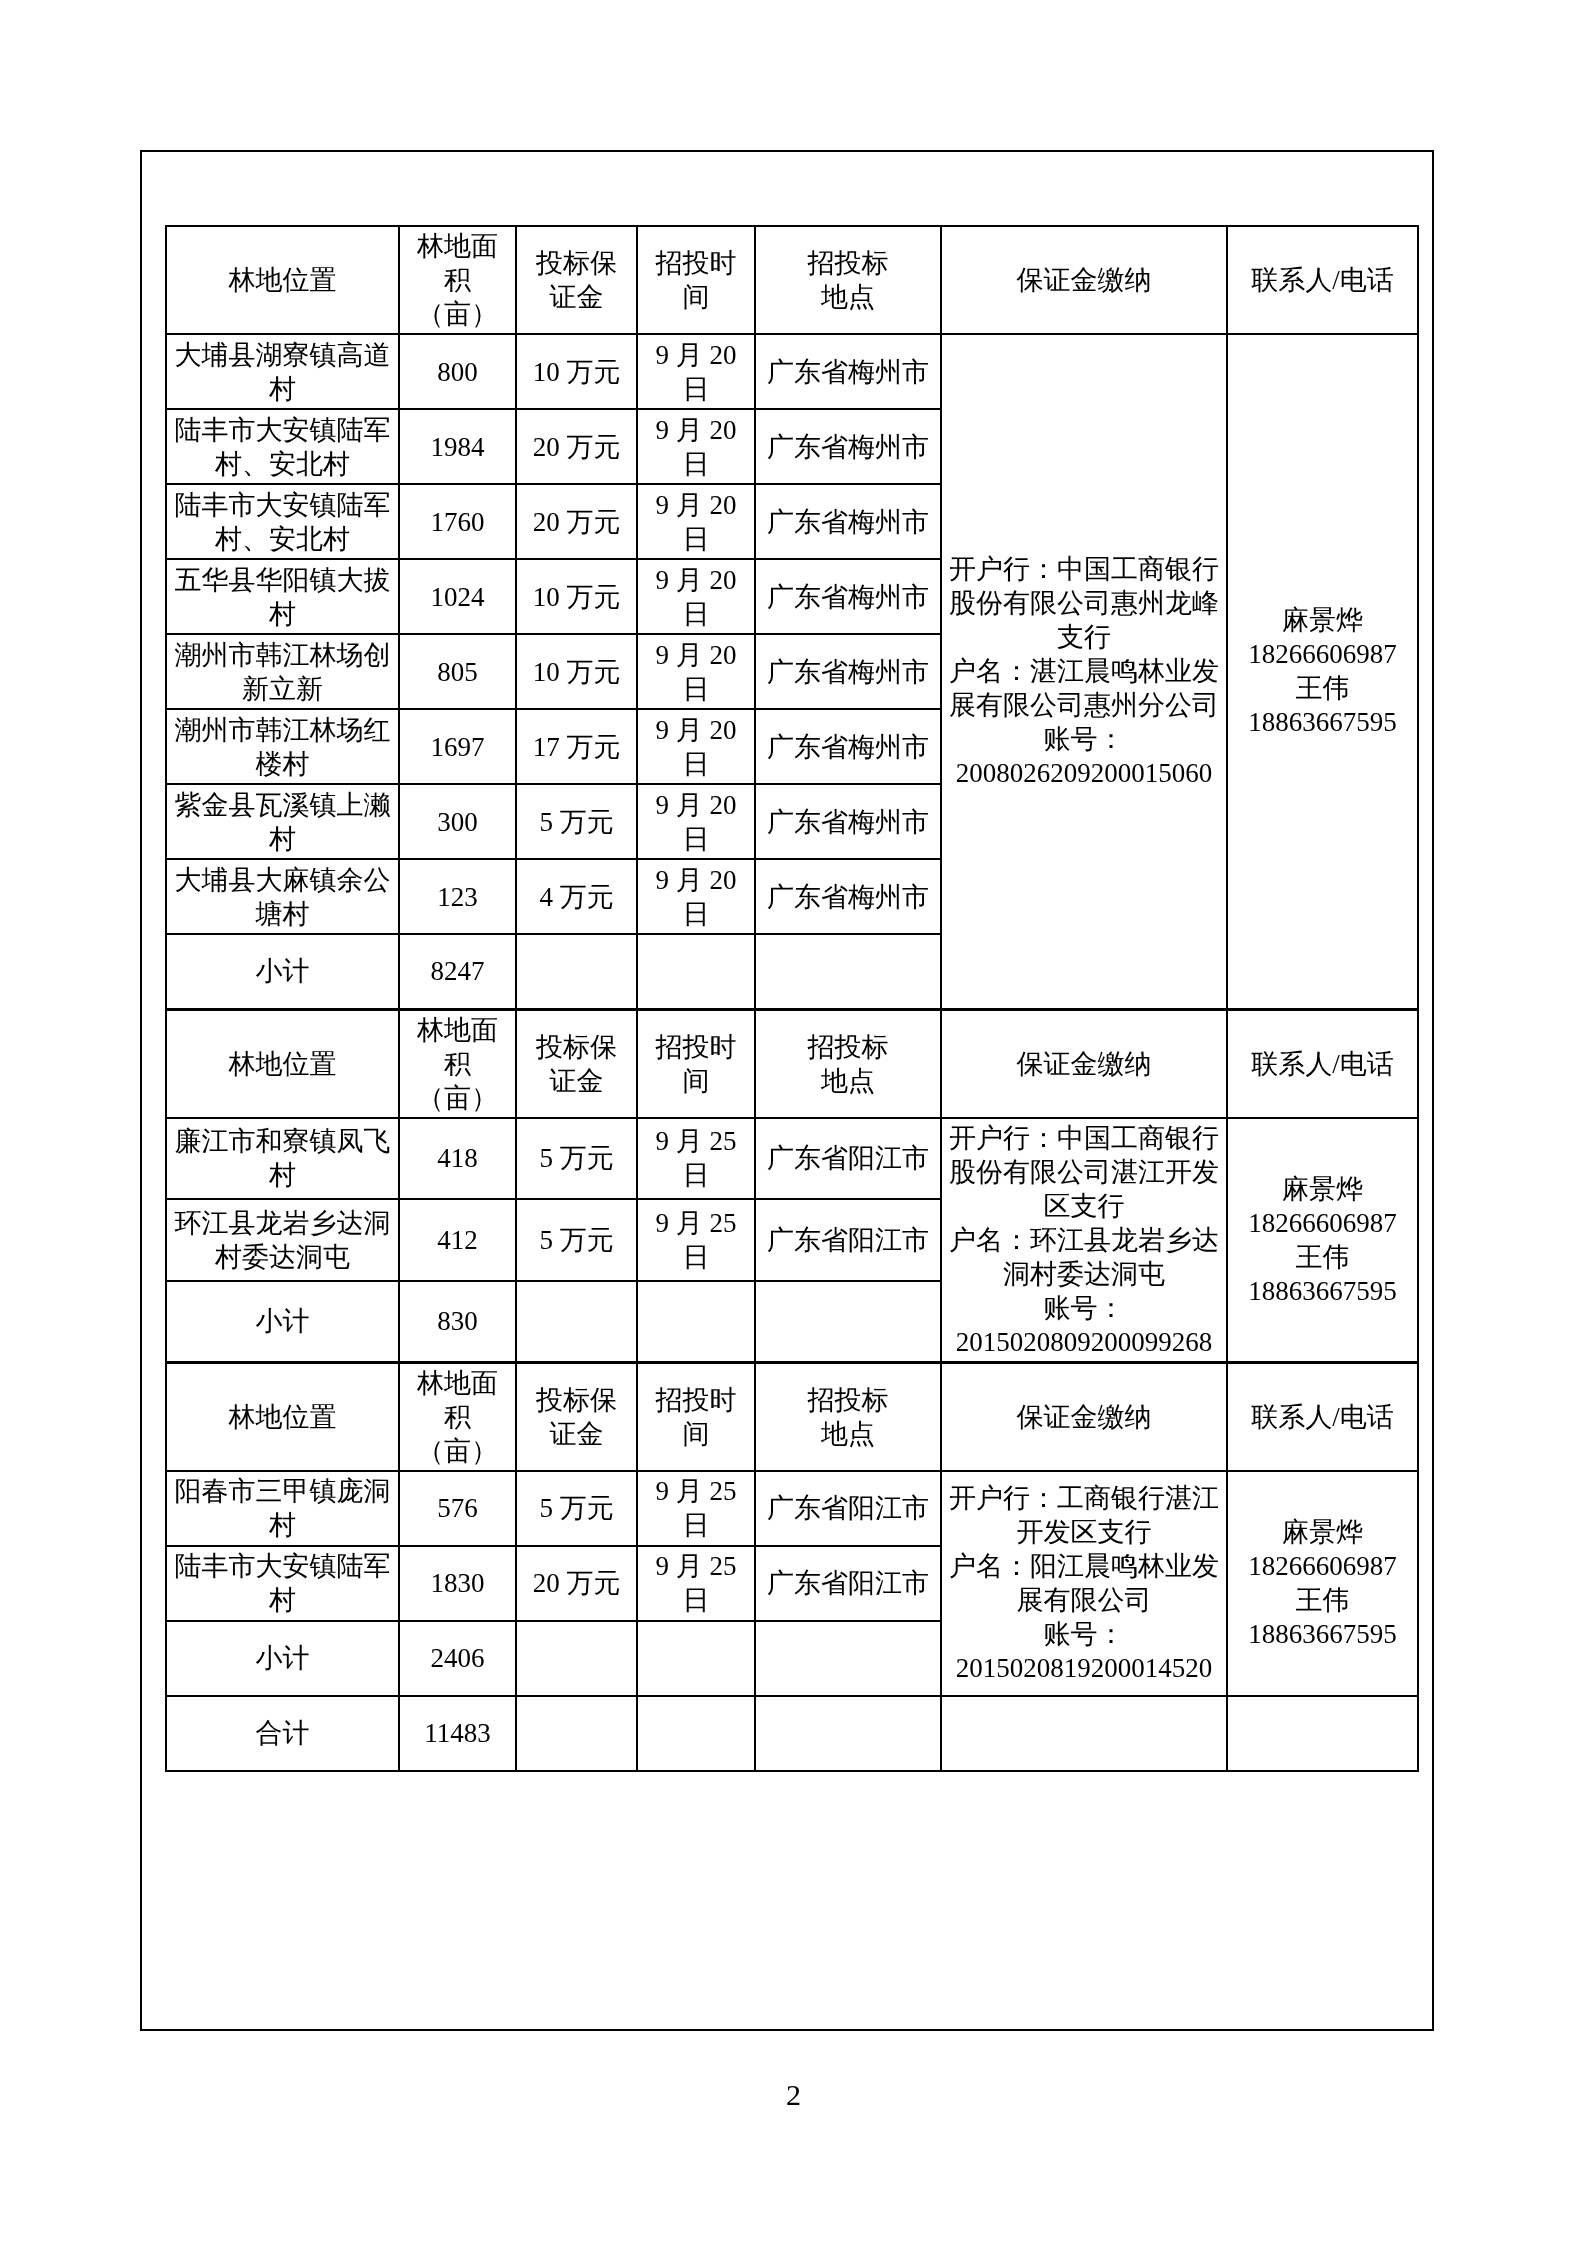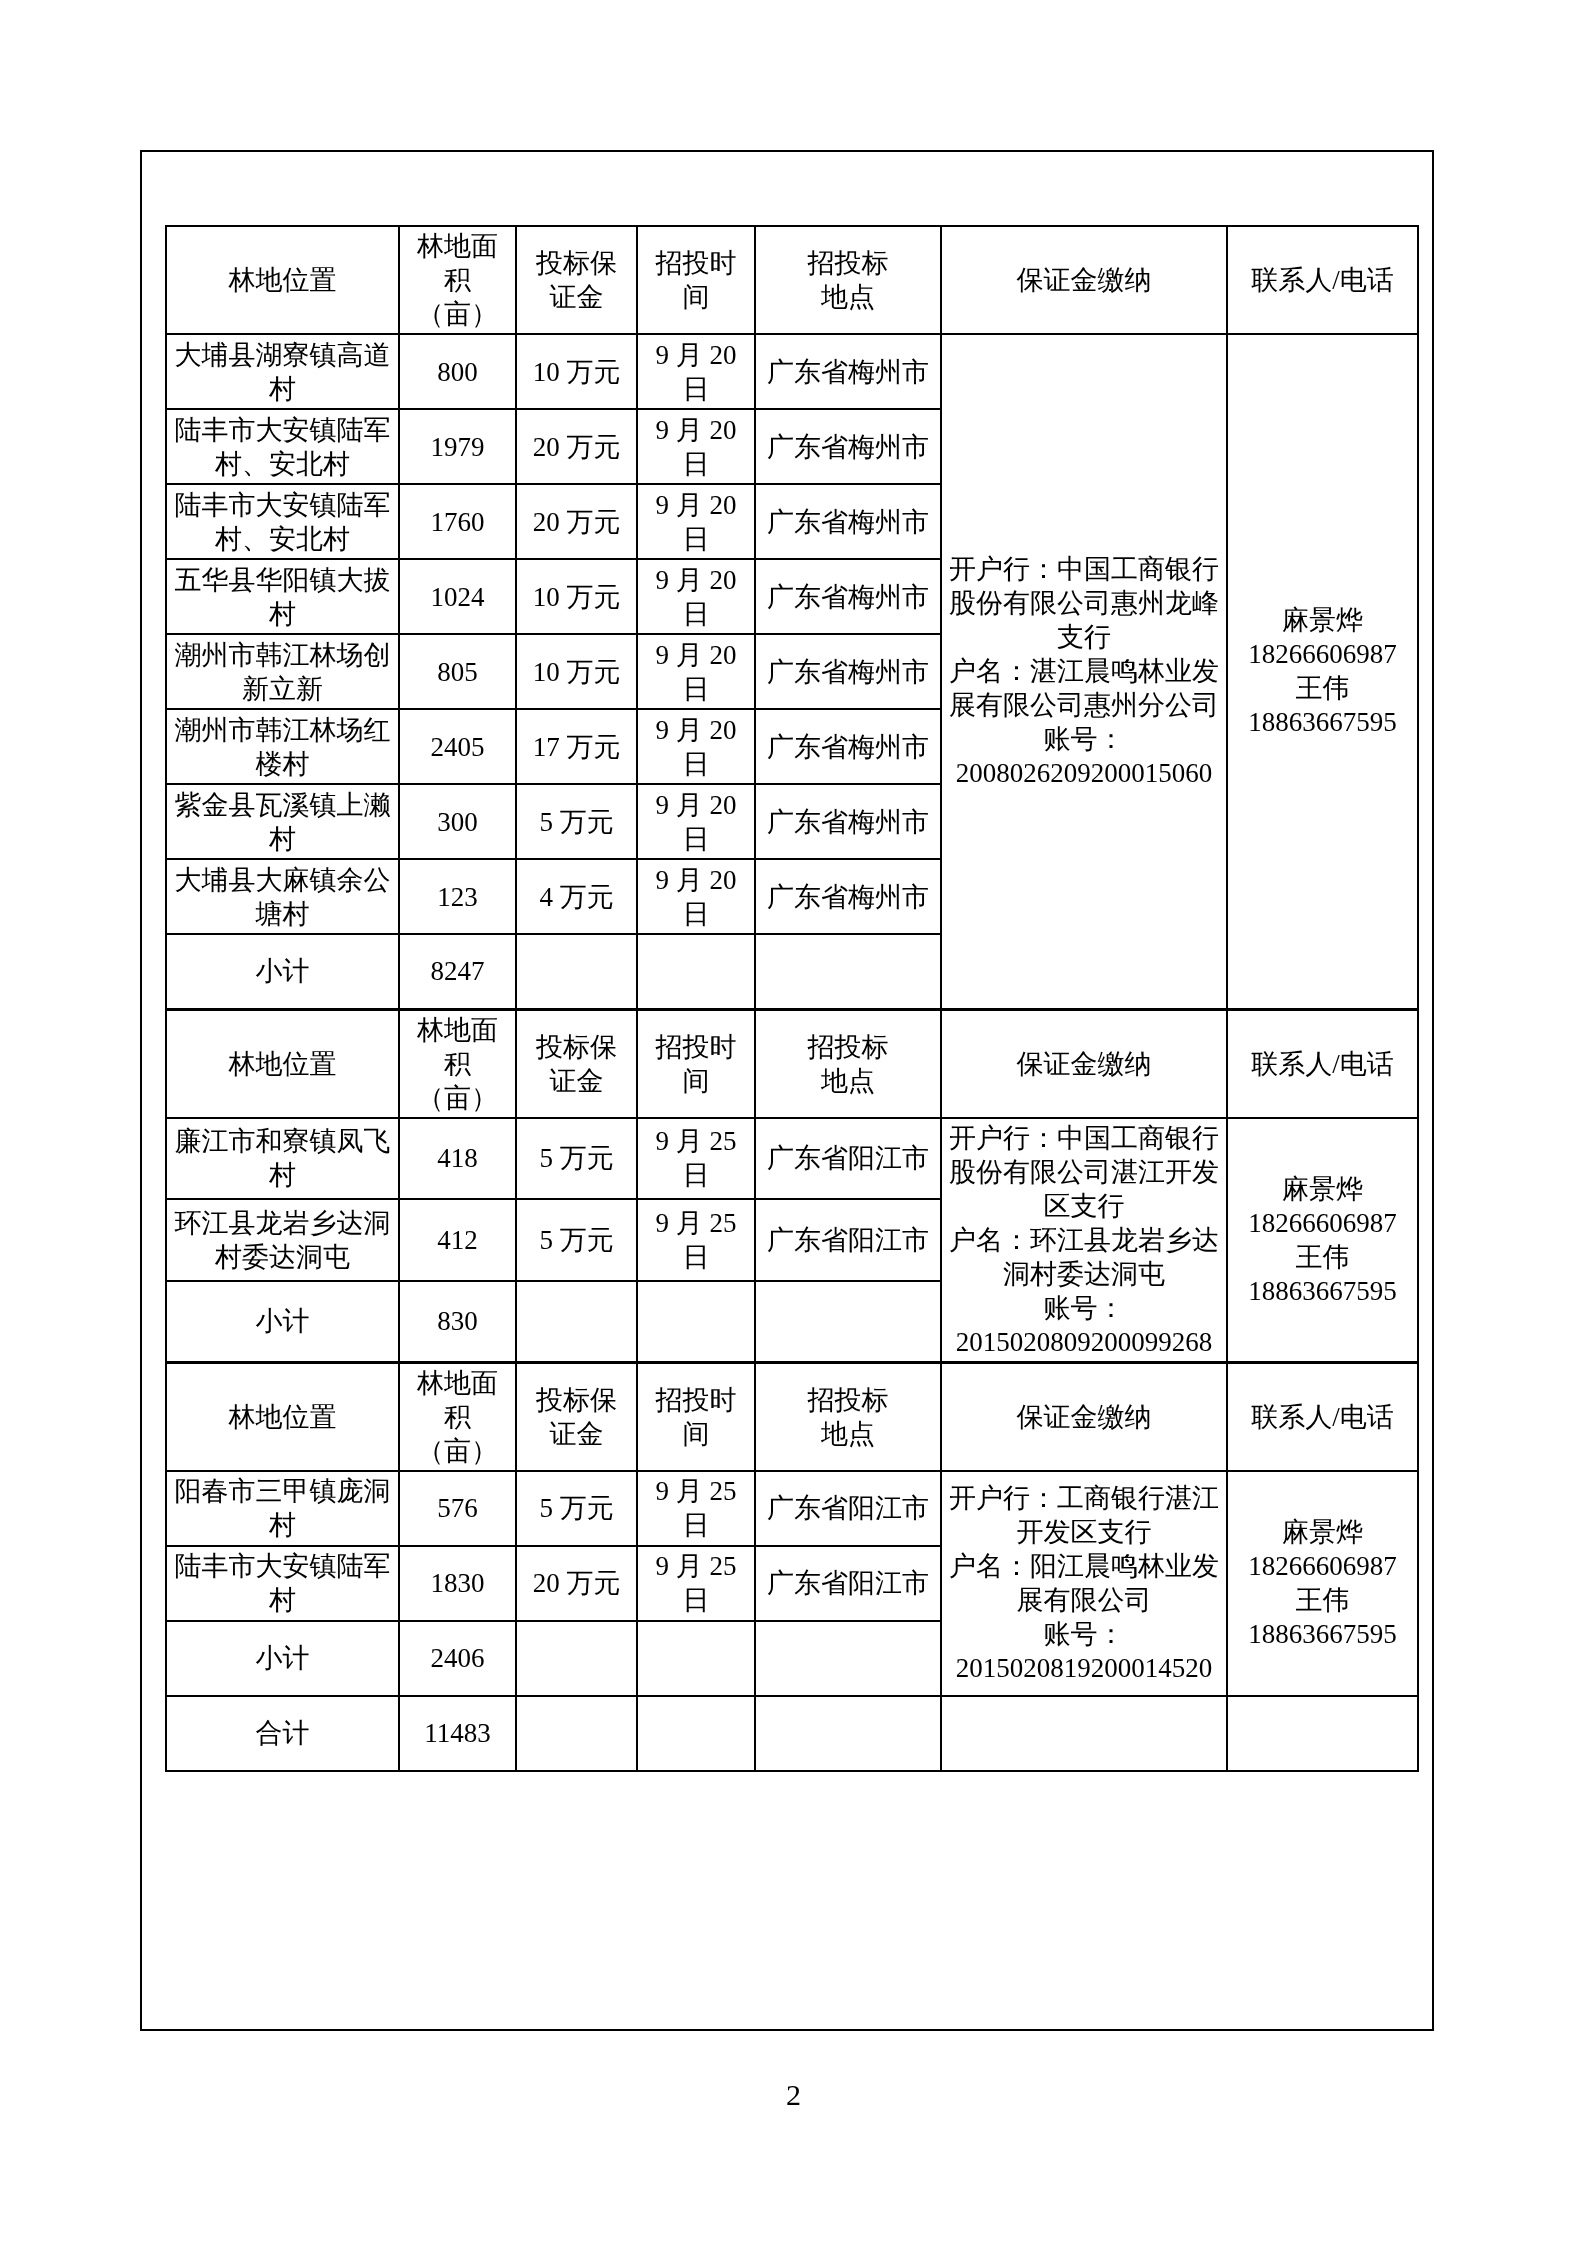--- a/index.html
+++ b/index.html
@@ -107,7 +107,7 @@
           </tr>
           <tr class="drow">
             <td>陆丰市大安镇陆军村、安北村</td>
-            <td>1979</td>
+            <td>1984</td>
             <td>20 万元</td>
             <td>9 月 20 日</td>
             <td class="venue">广东省梅州市</td>

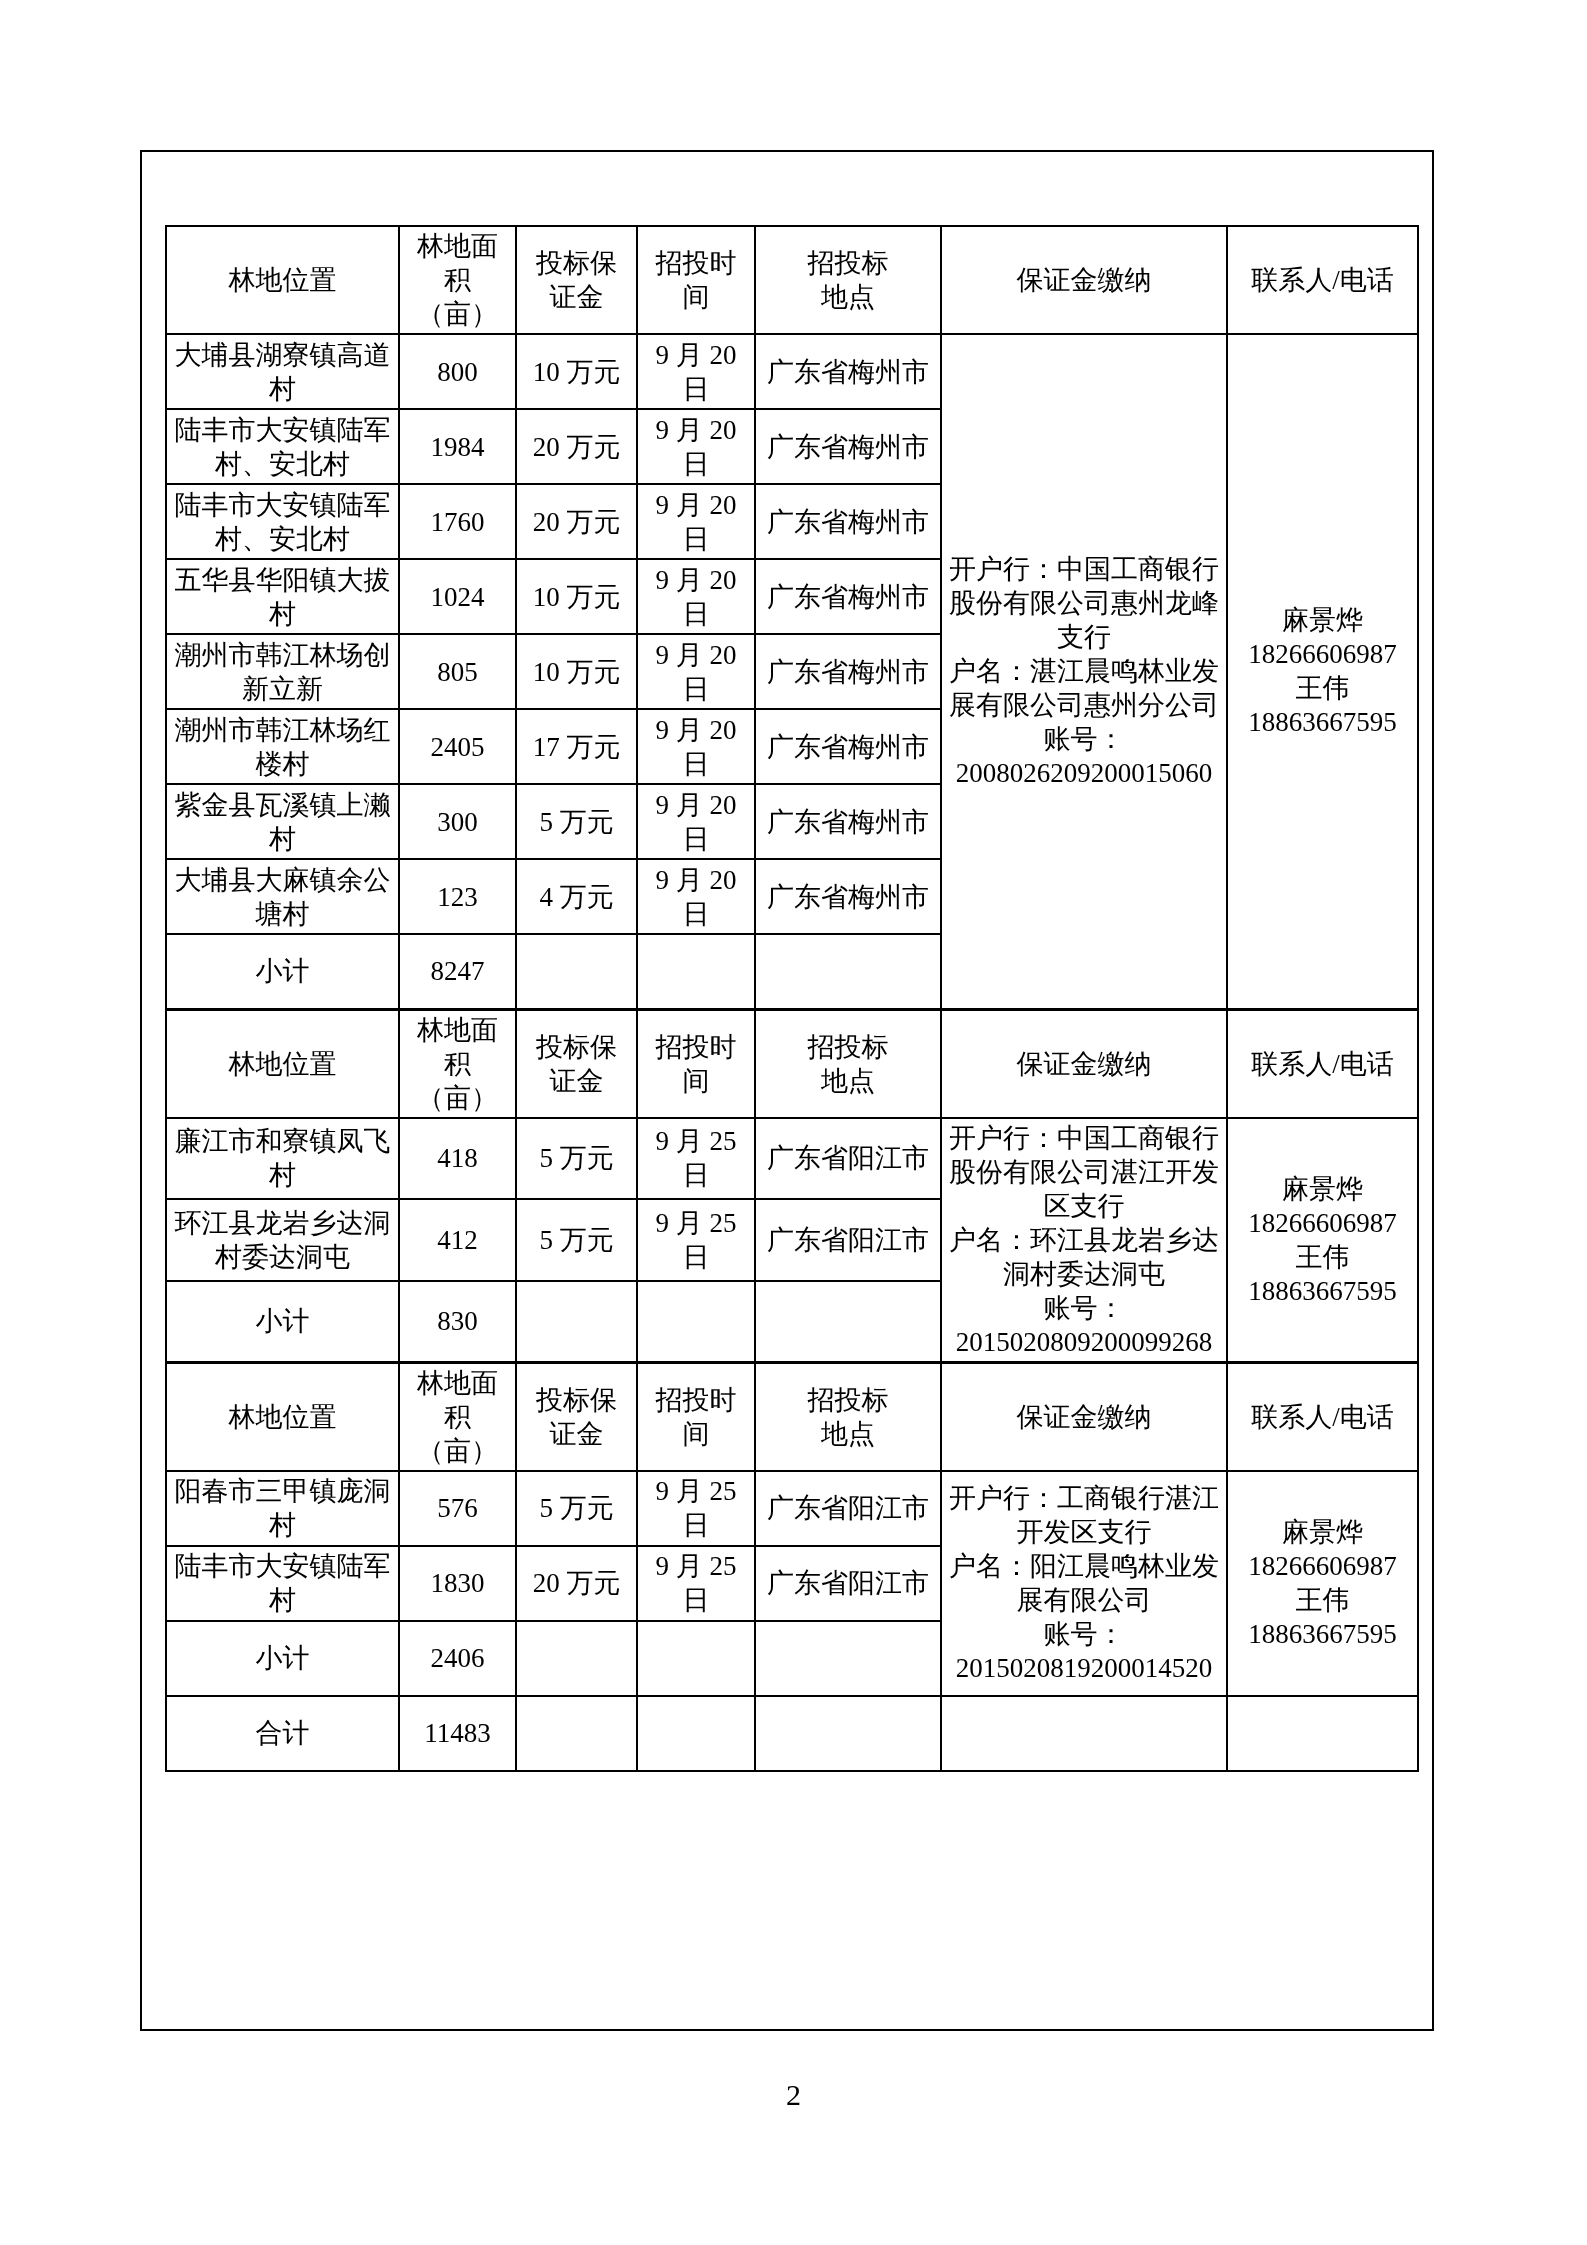--- a/index.html
+++ b/index.html
@@ -135,7 +135,7 @@
           </tr>
           <tr class="drow">
             <td>潮州市韩江林场红楼村</td>
-            <td>2405</td>
+            <td>1697</td>
             <td>17 万元</td>
             <td>9 月 20 日</td>
             <td class="venue">广东省梅州市</td>

